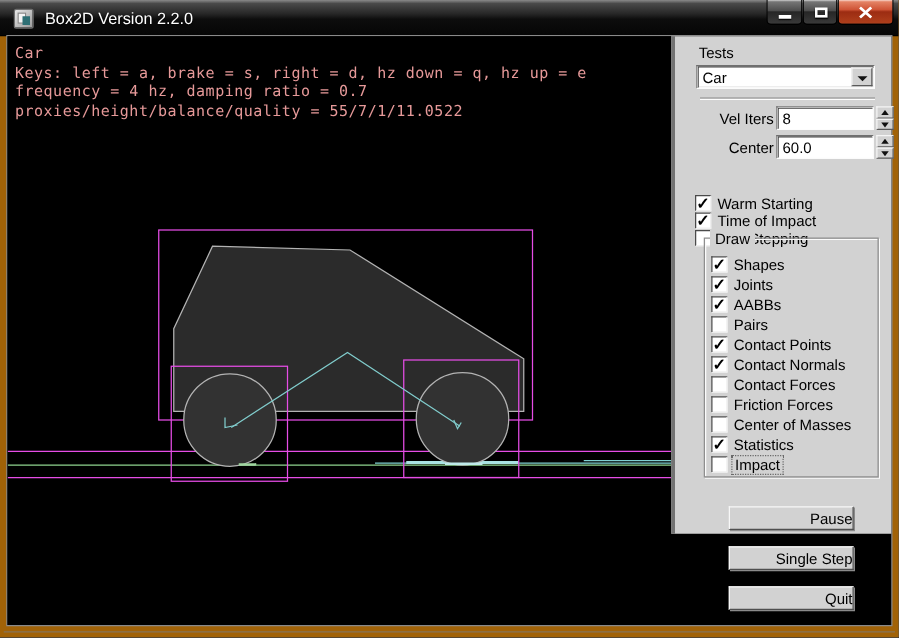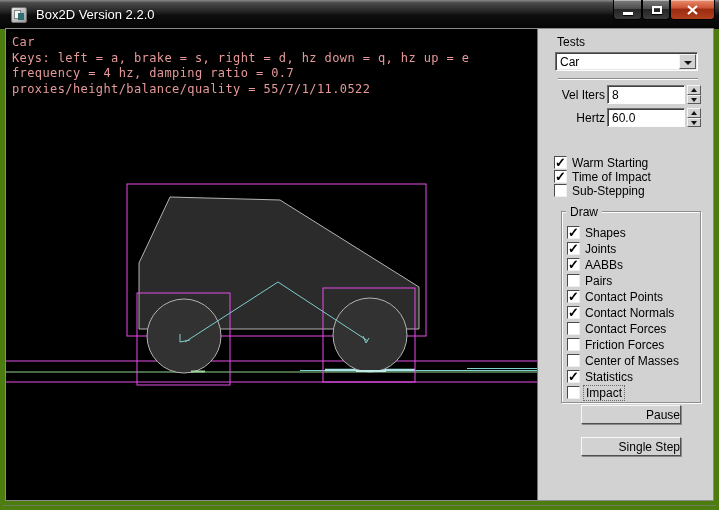--- a/index.html
+++ b/index.html
@@ -4,7 +4,7 @@
 <style>
   html,body{margin:0;padding:0;background:#555;}
   *{box-sizing:border-box;}
-  .win{position:relative;width:719px;height:510px;background:#4d7c0f;font-family:"Liberation Sans",sans-serif;overflow:hidden;}
+  .win{position:relative;width:719px;height:510px;background:#a16207;font-family:"Liberation Sans",sans-serif;overflow:hidden;}
   .win::after{content:"";position:absolute;left:3px;right:3px;bottom:4px;height:1px;background:#7b7b7b;opacity:.7;}
 
   

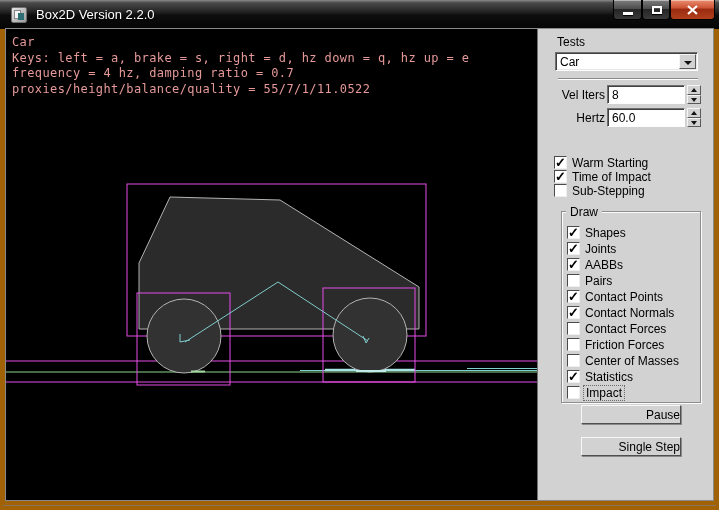--- a/index.html
+++ b/index.html
@@ -33,7 +33,7 @@
   .scene{position:absolute;left:0;top:0;}
 
   
-  .panel{position:absolute;left:531px;top:0;width:176px;height:471px;background:#d2d2d2;border-left:1px solid #737373;color:#000;font-size:12px;}
+  .panel{position:absolute;left:531px;top:0;width:176px;height:398px;background:#d2d2d2;border-left:3px solid #737373;color:#000;font-size:12px;}
   .tests-label{position:absolute;left:19px;top:6px;}
   .combo{position:absolute;left:17px;top:23px;width:143px;height:19px;background:#fff;
     border:1px solid;border-color:#6f6f6f #fdfdfd #fdfdfd #6f6f6f;box-shadow:inset 1px 1px 0 #404040, inset -1px -1px 0 #e8e8e8;}

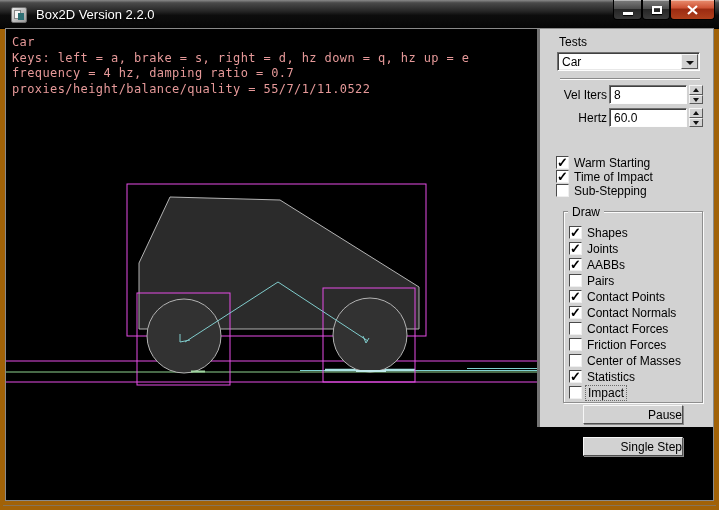--- a/index.html
+++ b/index.html
@@ -43,7 +43,7 @@
   .arrow-down{position:absolute;left:4px;top:6px;width:0;height:0;border-left:4px solid transparent;border-right:4px solid transparent;border-top:4px solid #111;}
   .sep{position:absolute;left:20px;top:49px;width:140px;height:2px;border-top:1px solid #8a8a8a;border-bottom:1px solid #fdfdfd;}
 
-  .rows{position:absolute;left:0;top:56px;width:176px;}
+  .rows{position:absolute;left:0;top:56px;width:176px;padding-left:12px;}
   .row{position:relative;height:19px;margin-bottom:4px;display:flex;align-items:center;}
   .row-label{width:67px;text-align:right;flex:none;}
   .row-input{width:78px;height:19px;flex:none;margin-left:2px;background:#fff;padding:2px 0 0 4px;

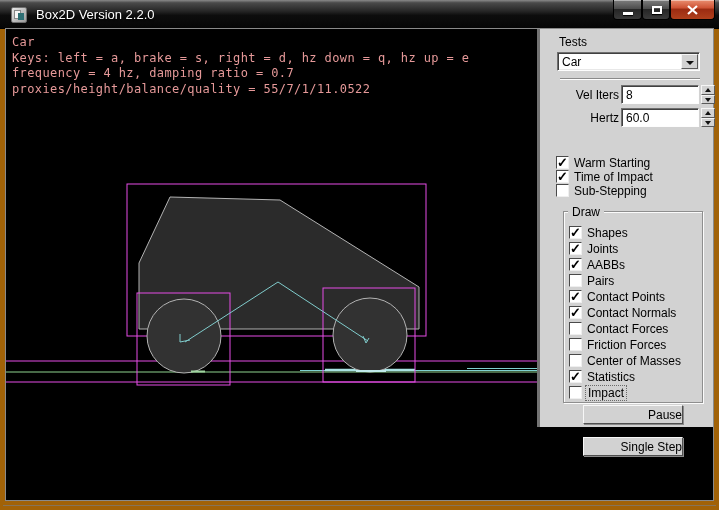--- a/index.html
+++ b/index.html
@@ -156,7 +156,7 @@
             </div>
           </div>
           <div class="row">
-            <div class="row-label">Hertz</div>
+            <div class="row-label">Center</div>
             <div class="row-input">60.0</div>
             <div class="spinner">
               <div class="spin">

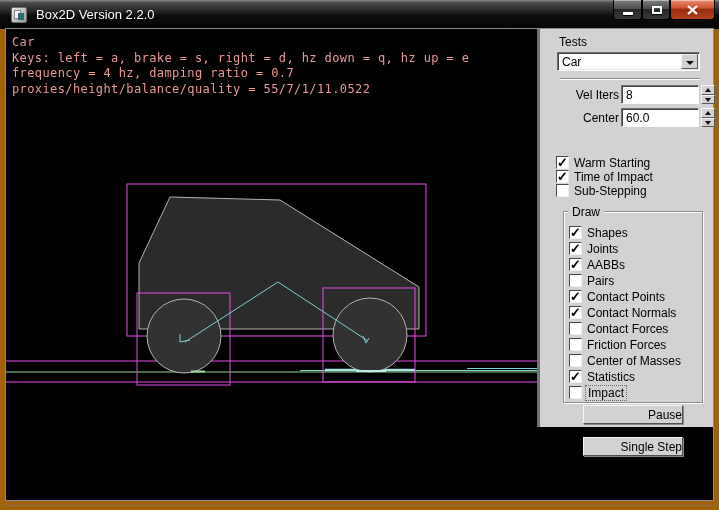--- a/index.html
+++ b/index.html
@@ -60,7 +60,7 @@
   .check-label{margin-left:5px;white-space:nowrap;}
   .check-label.focused{border:1px dotted #6a6a6a;padding:0 2px;margin-left:3px;}
 
-  .group{position:absolute;left:23px;top:182px;width:140px;height:192px;
+  .group{position:absolute;left:23px;top:161px;width:140px;height:192px;
     border:1px solid #8e8e8e;box-shadow:inset 1px 1px 0 #fbfbfb, 1px 1px 0 #fbfbfb;}
   .group-legend{position:absolute;left:4px;top:-7px;background:#d2d2d2;padding:0 4px;}
   .group .checks2{position:absolute;left:5px;top:14px;}

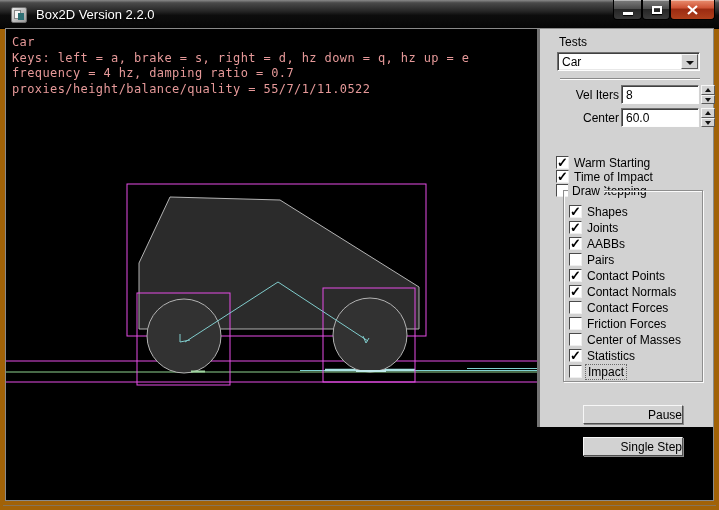--- a/index.html
+++ b/index.html
@@ -237,6 +237,7 @@
       <div class="btns" id="btns">
           <div class="btn">Pause</div>
           <div class="btn">Single Step</div>
+          <div class="btn">Quit</div>
         </div>
     </div>
   </div>

